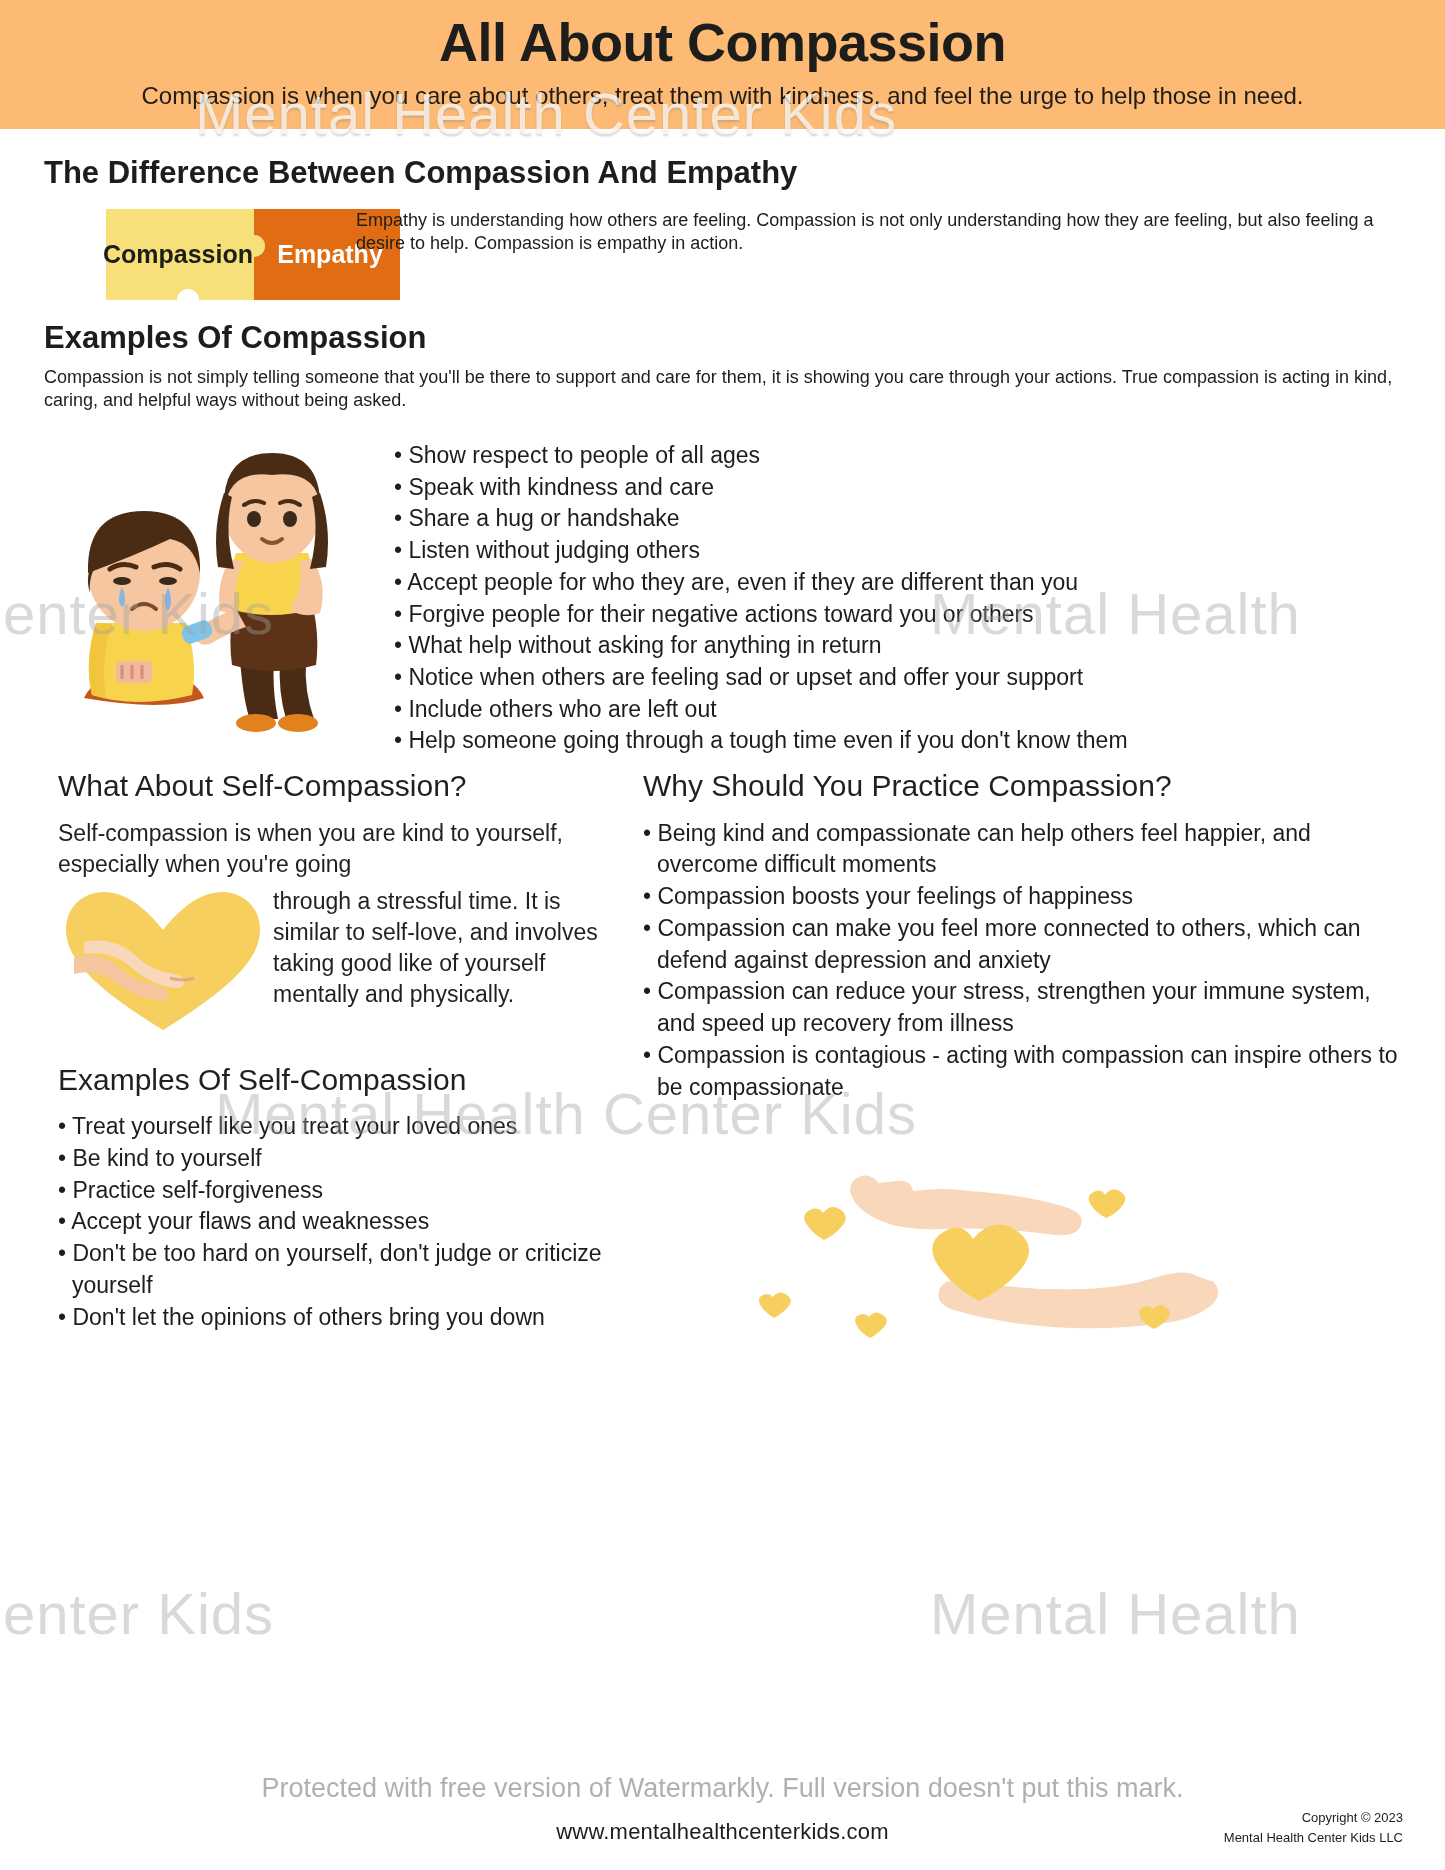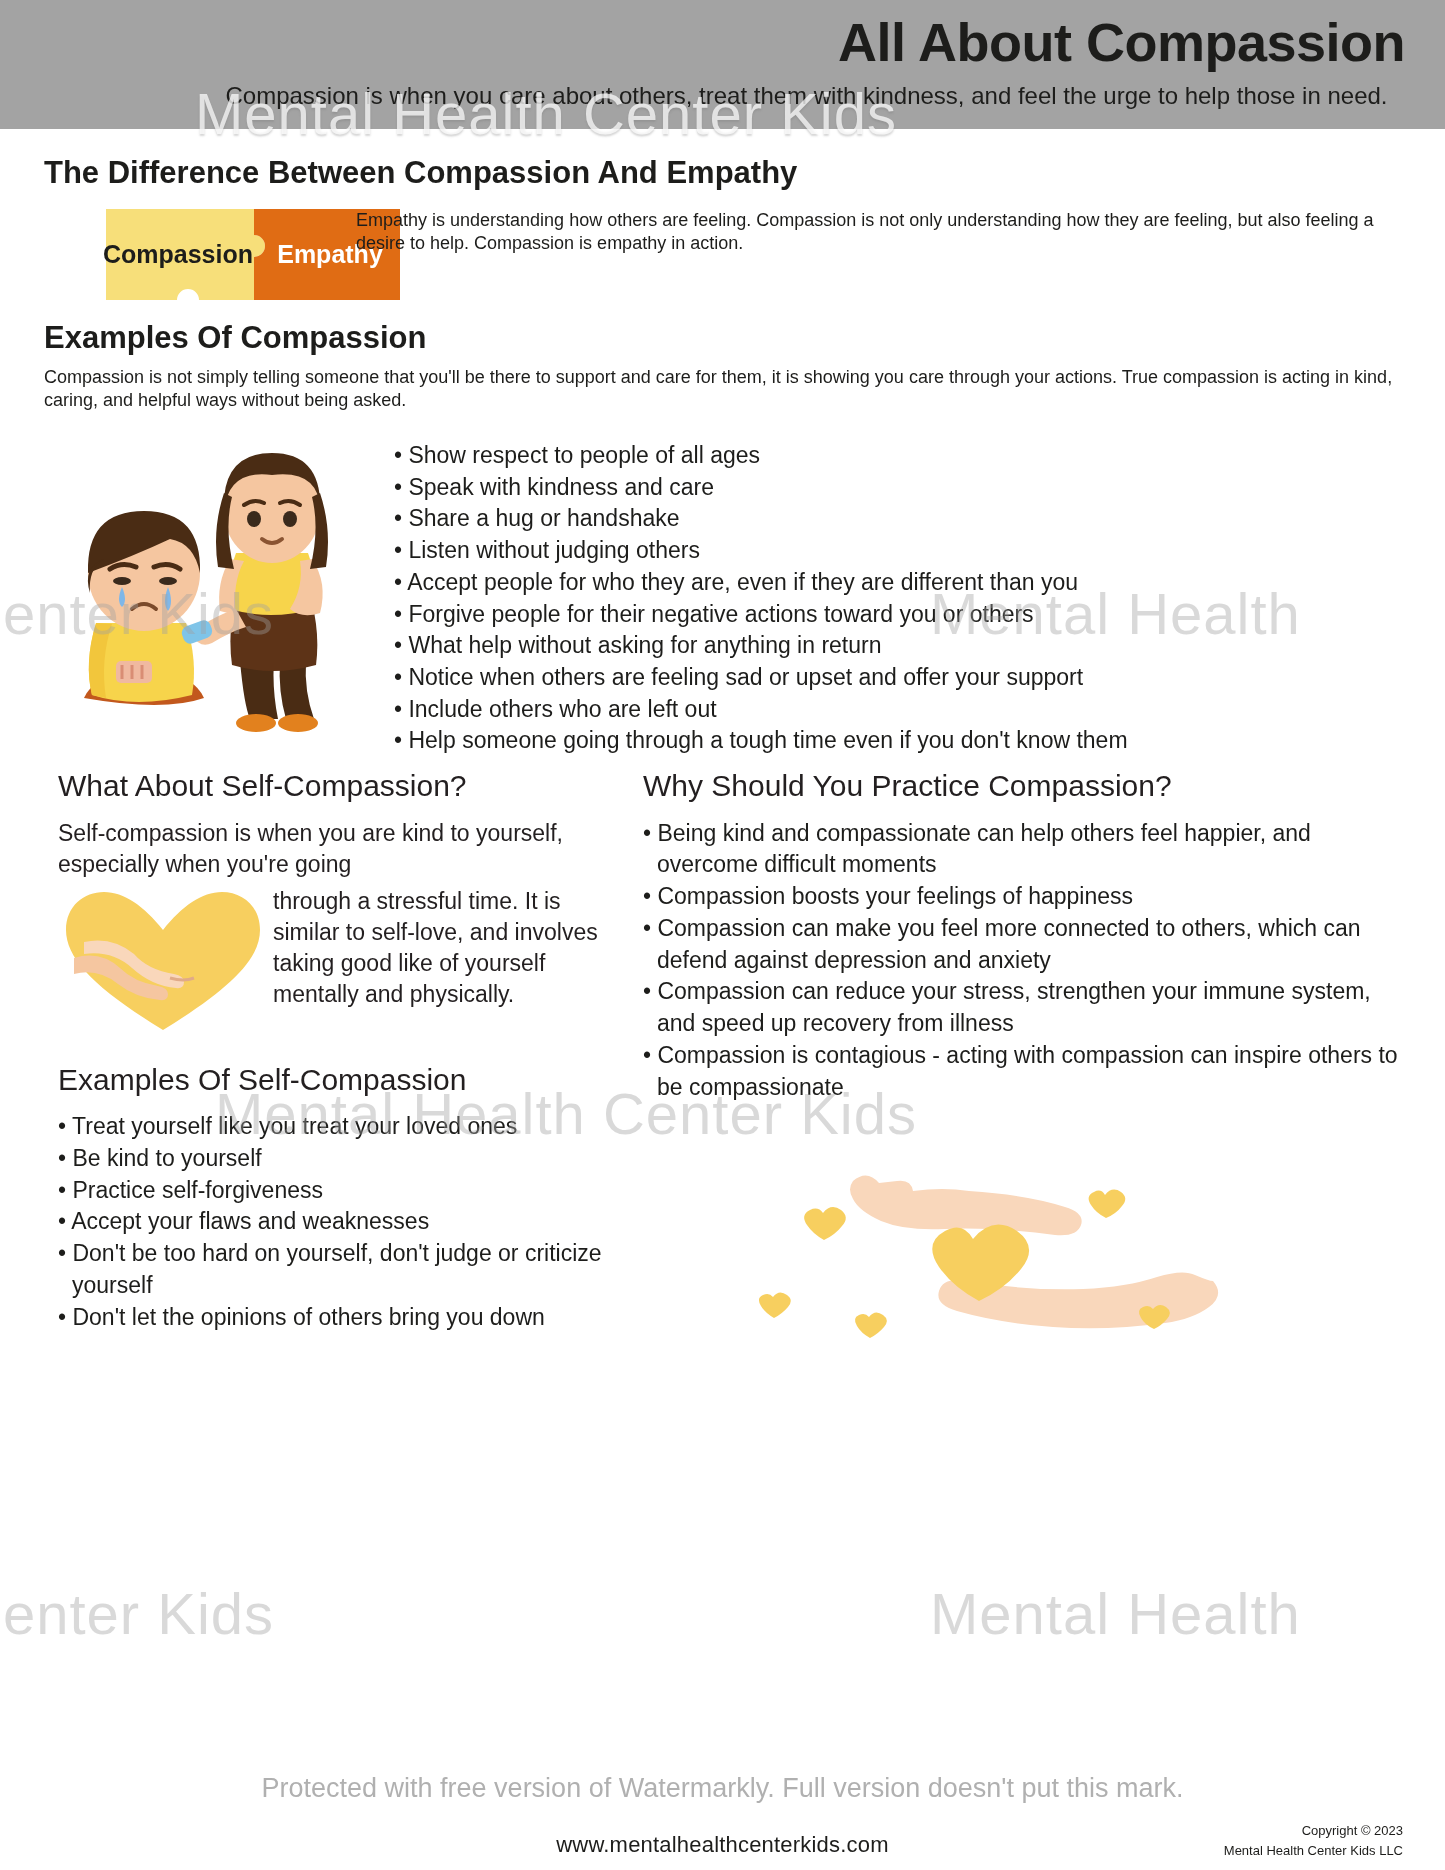--- a/index.html
+++ b/index.html
@@ -15,10 +15,10 @@
 
   
   .header {
-    background: #a3a3a3;
+    background: #fdba74;
     width: 100%;
     padding: 10px 40px 18px 40px;
-    text-align: right;
+    text-align: center;
     position: relative;
   }
   .header-title {

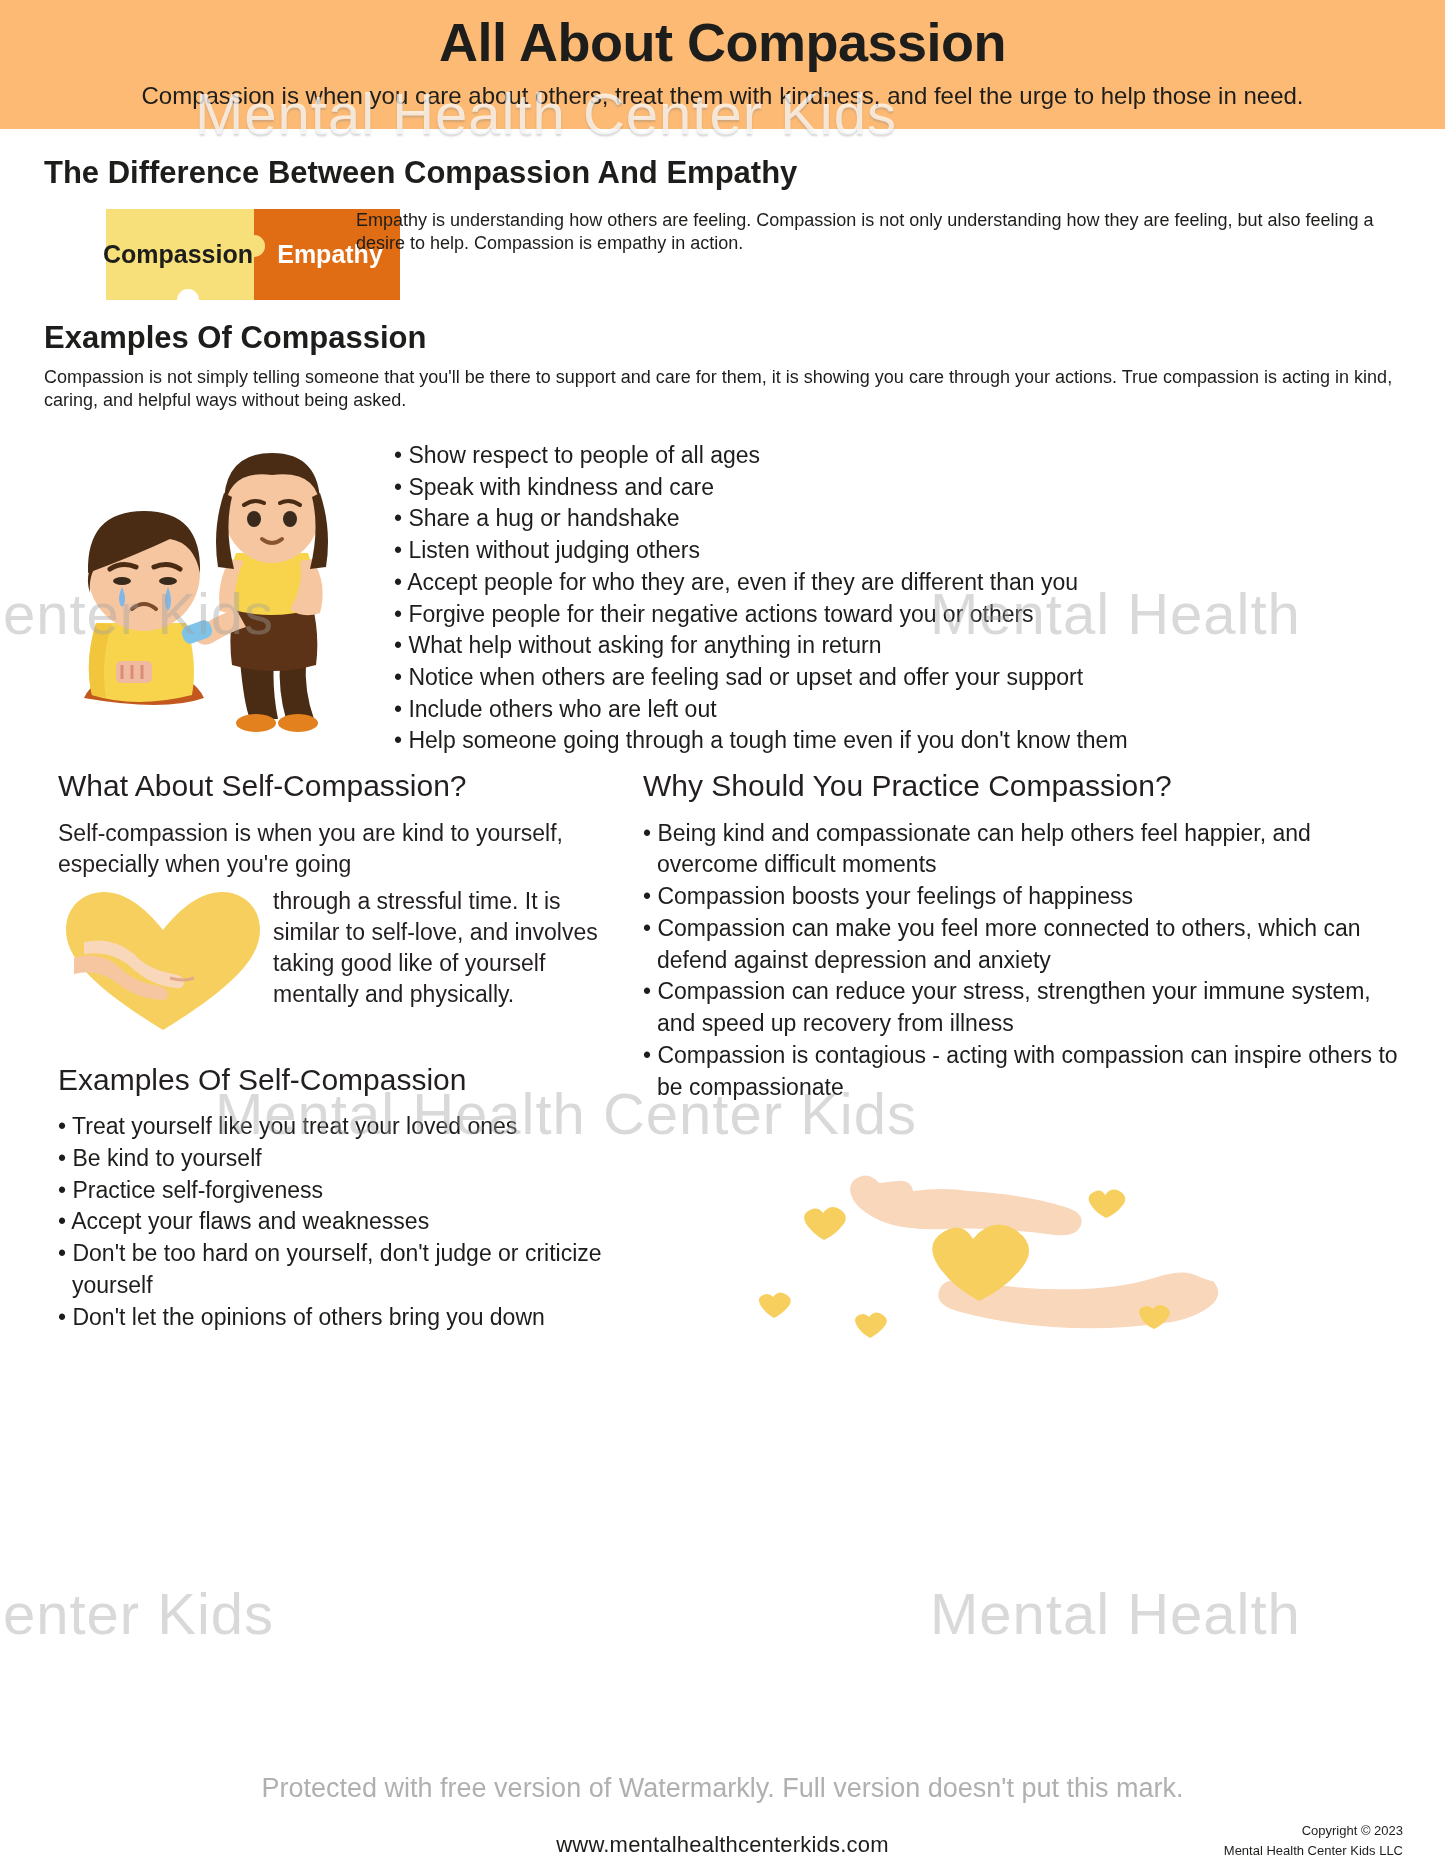--- a/index.html
+++ b/index.html
@@ -91,7 +91,7 @@
   
   .footer {
     position: absolute;
-    bottom: 0; left: 0; width: 100%;
+    bottom: 13px; left: 0; width: 100%;
     padding: 0 40px 12px 40px;
   }
   .footer-url {

